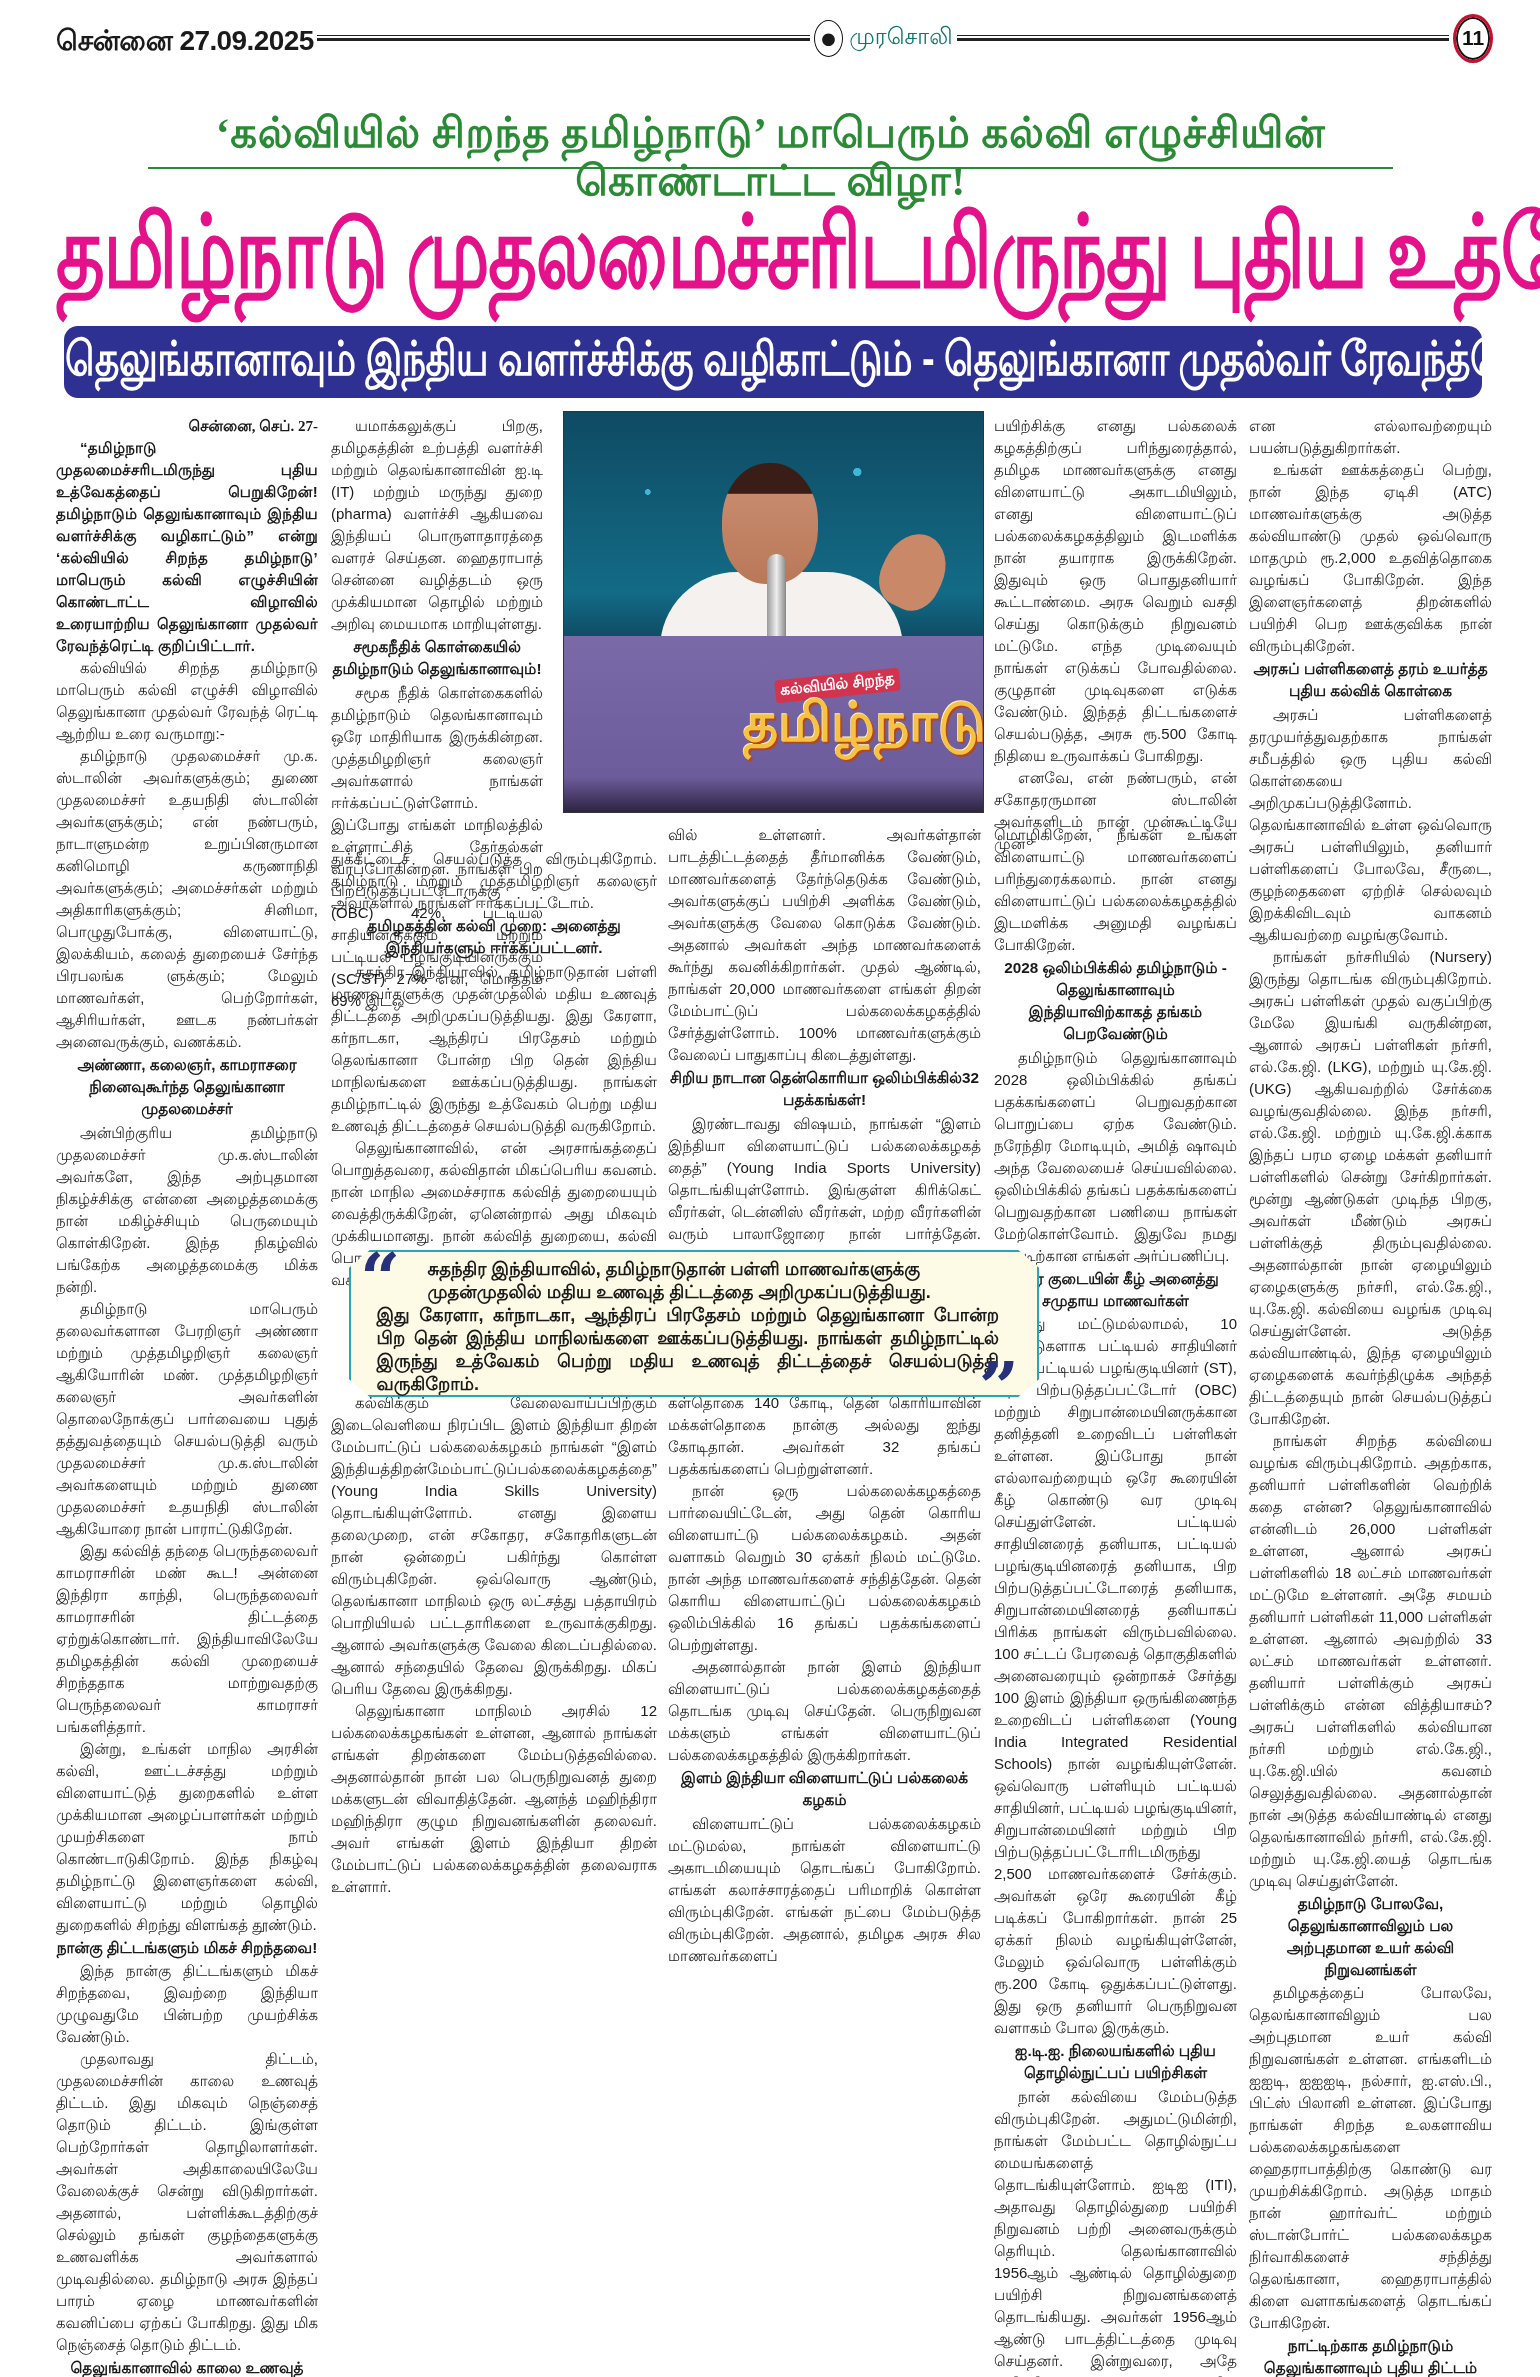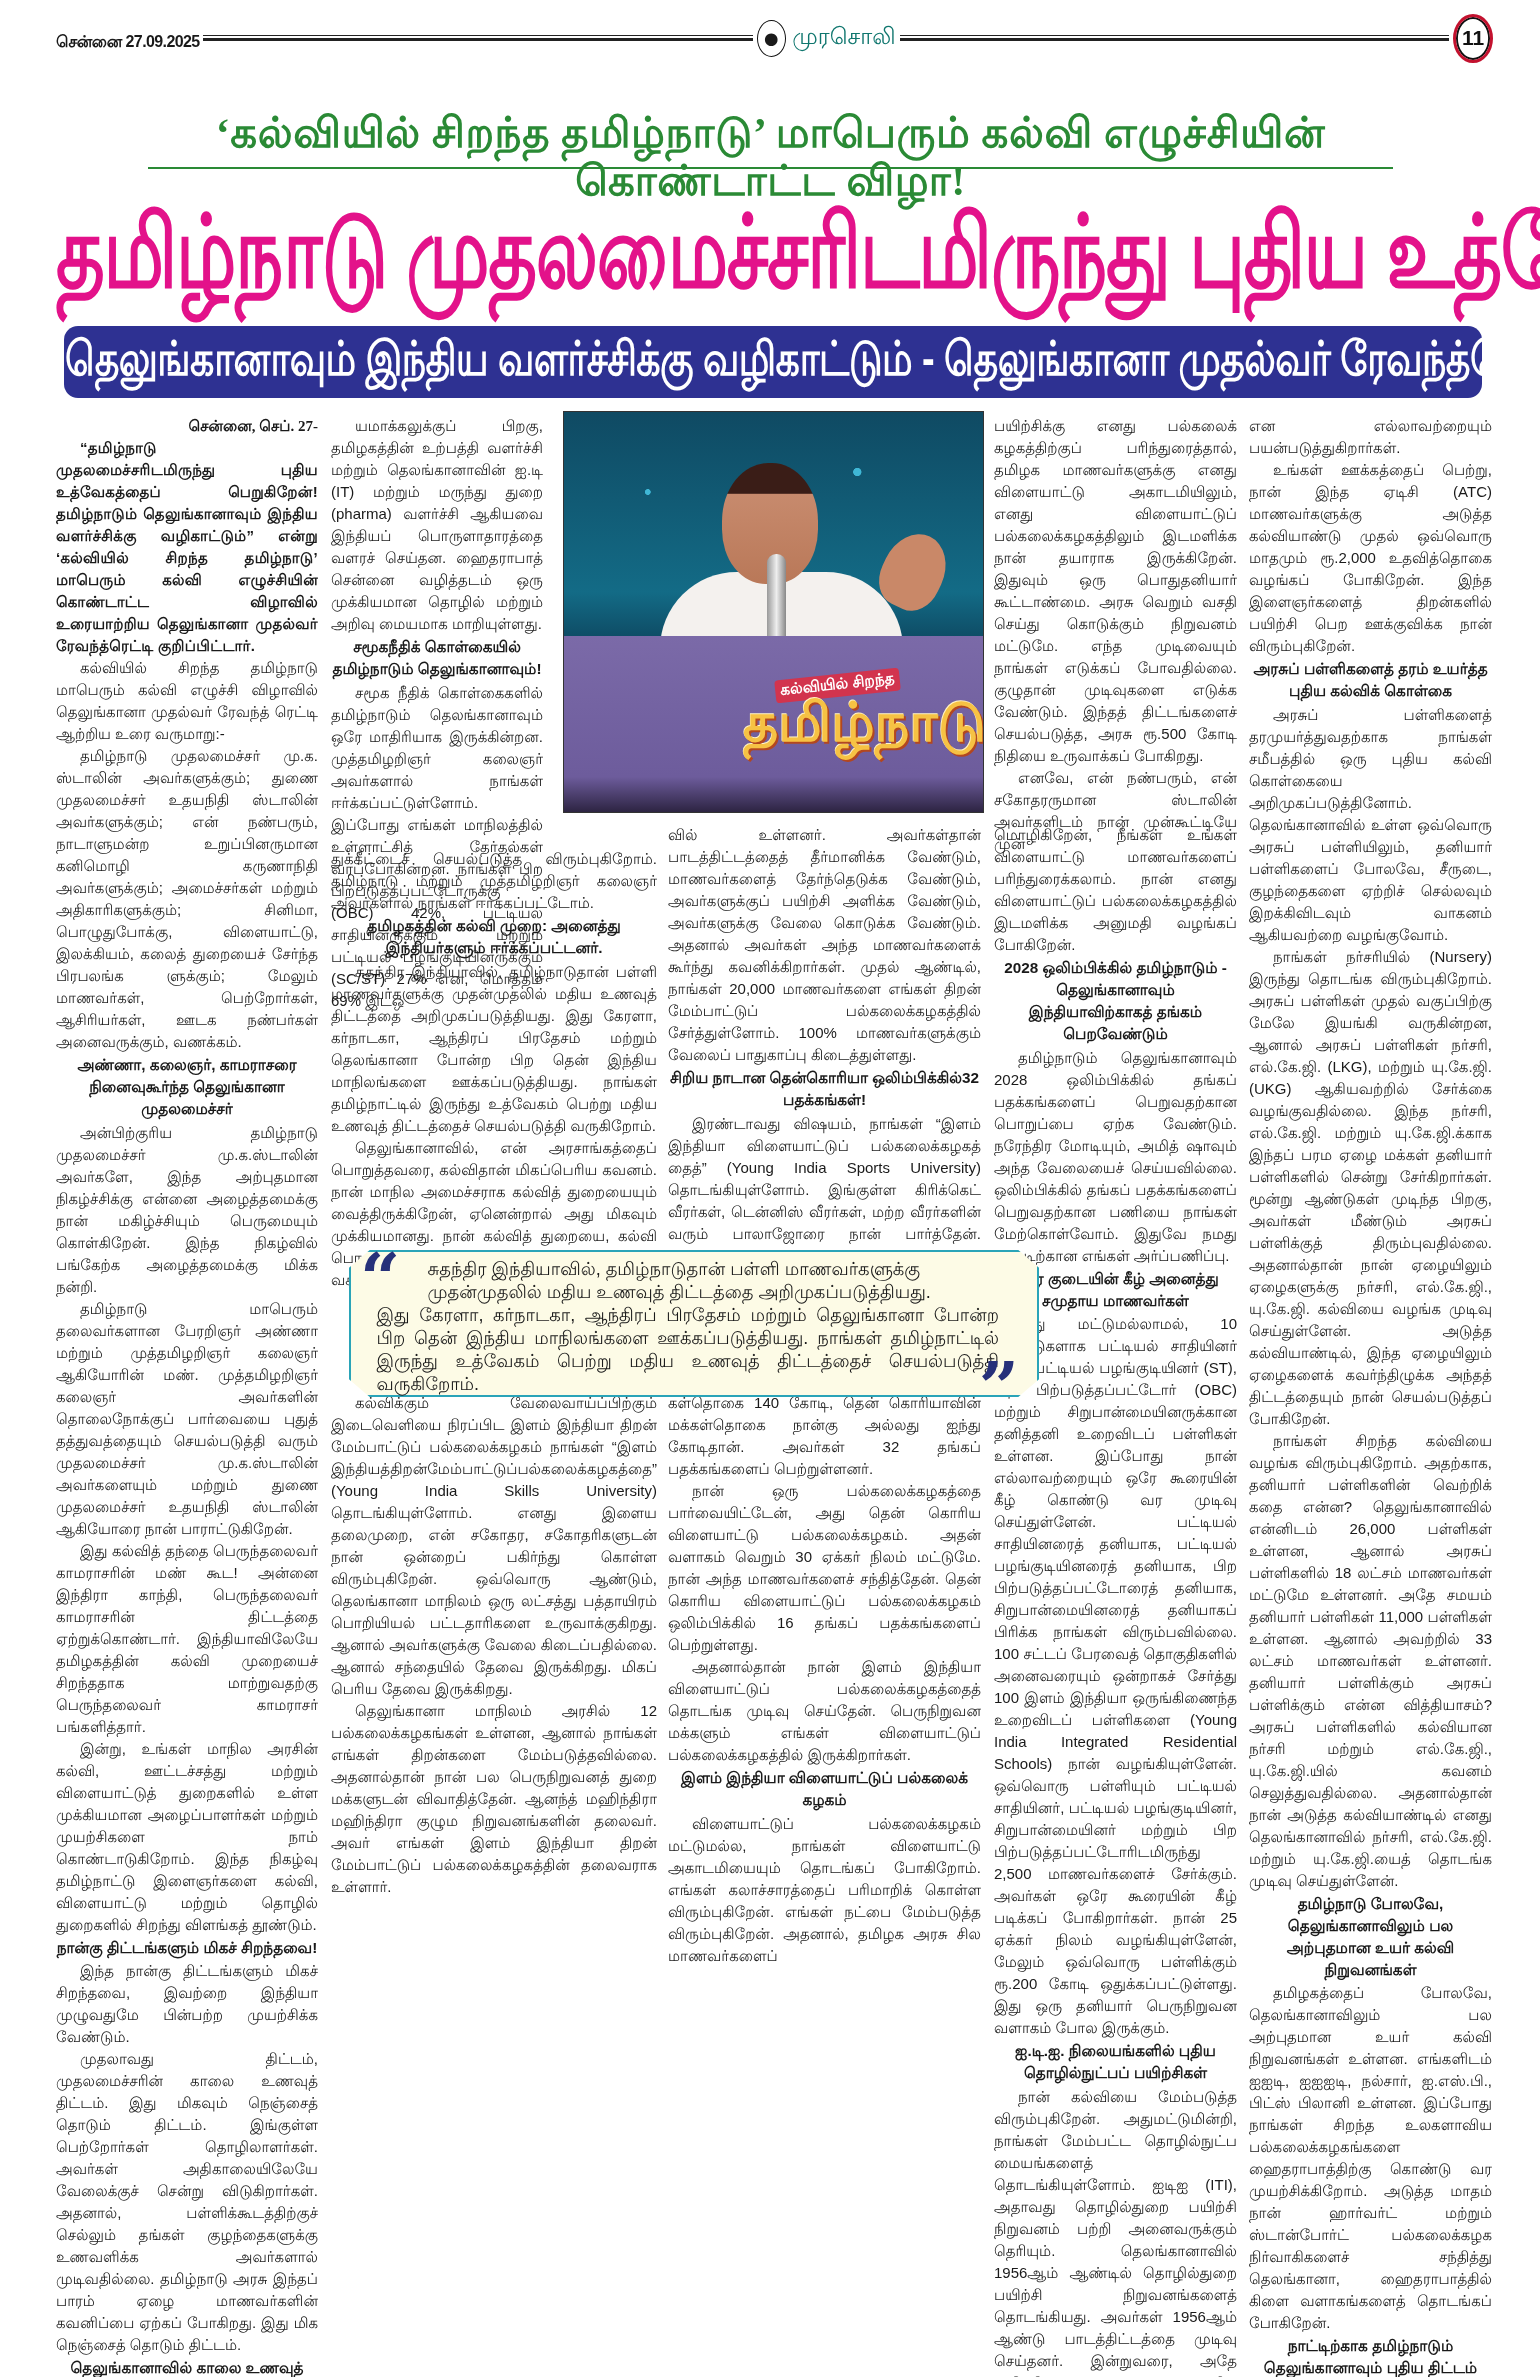--- a/index.html
+++ b/index.html
@@ -8,7 +8,7 @@
 
   
   .masthead { position: absolute; left: 56px; top: 19px; width: 1437px; height: 38px; display: flex; align-items: center; }
-  .mh-date { font-family: "Liberation Sans", sans-serif; font-weight: bold; font-size: 16px; letter-spacing: -0.6px; color: #1a1a1a; white-space: nowrap; margin-top: 9px; }
+  .mh-date { font-family: "Liberation Sans", sans-serif; font-weight: bold; font-size: 28px; letter-spacing: -0.6px; color: #1a1a1a; white-space: nowrap; margin-top: 9px; }
   .mh-rule { flex: 1; height: 6.4px; border-top: 1.9px solid #222; border-bottom: 3.2px solid #222; margin: 0 3.8px; }
   .mh-center { display: flex; align-items: center; gap: 6.4px; }
   .mh-logo { width: 29px; height: 37px; border: 1.9px solid #111; border-radius: 50%; display: flex; align-items: center; justify-content: center; font-size: 16.6px; }

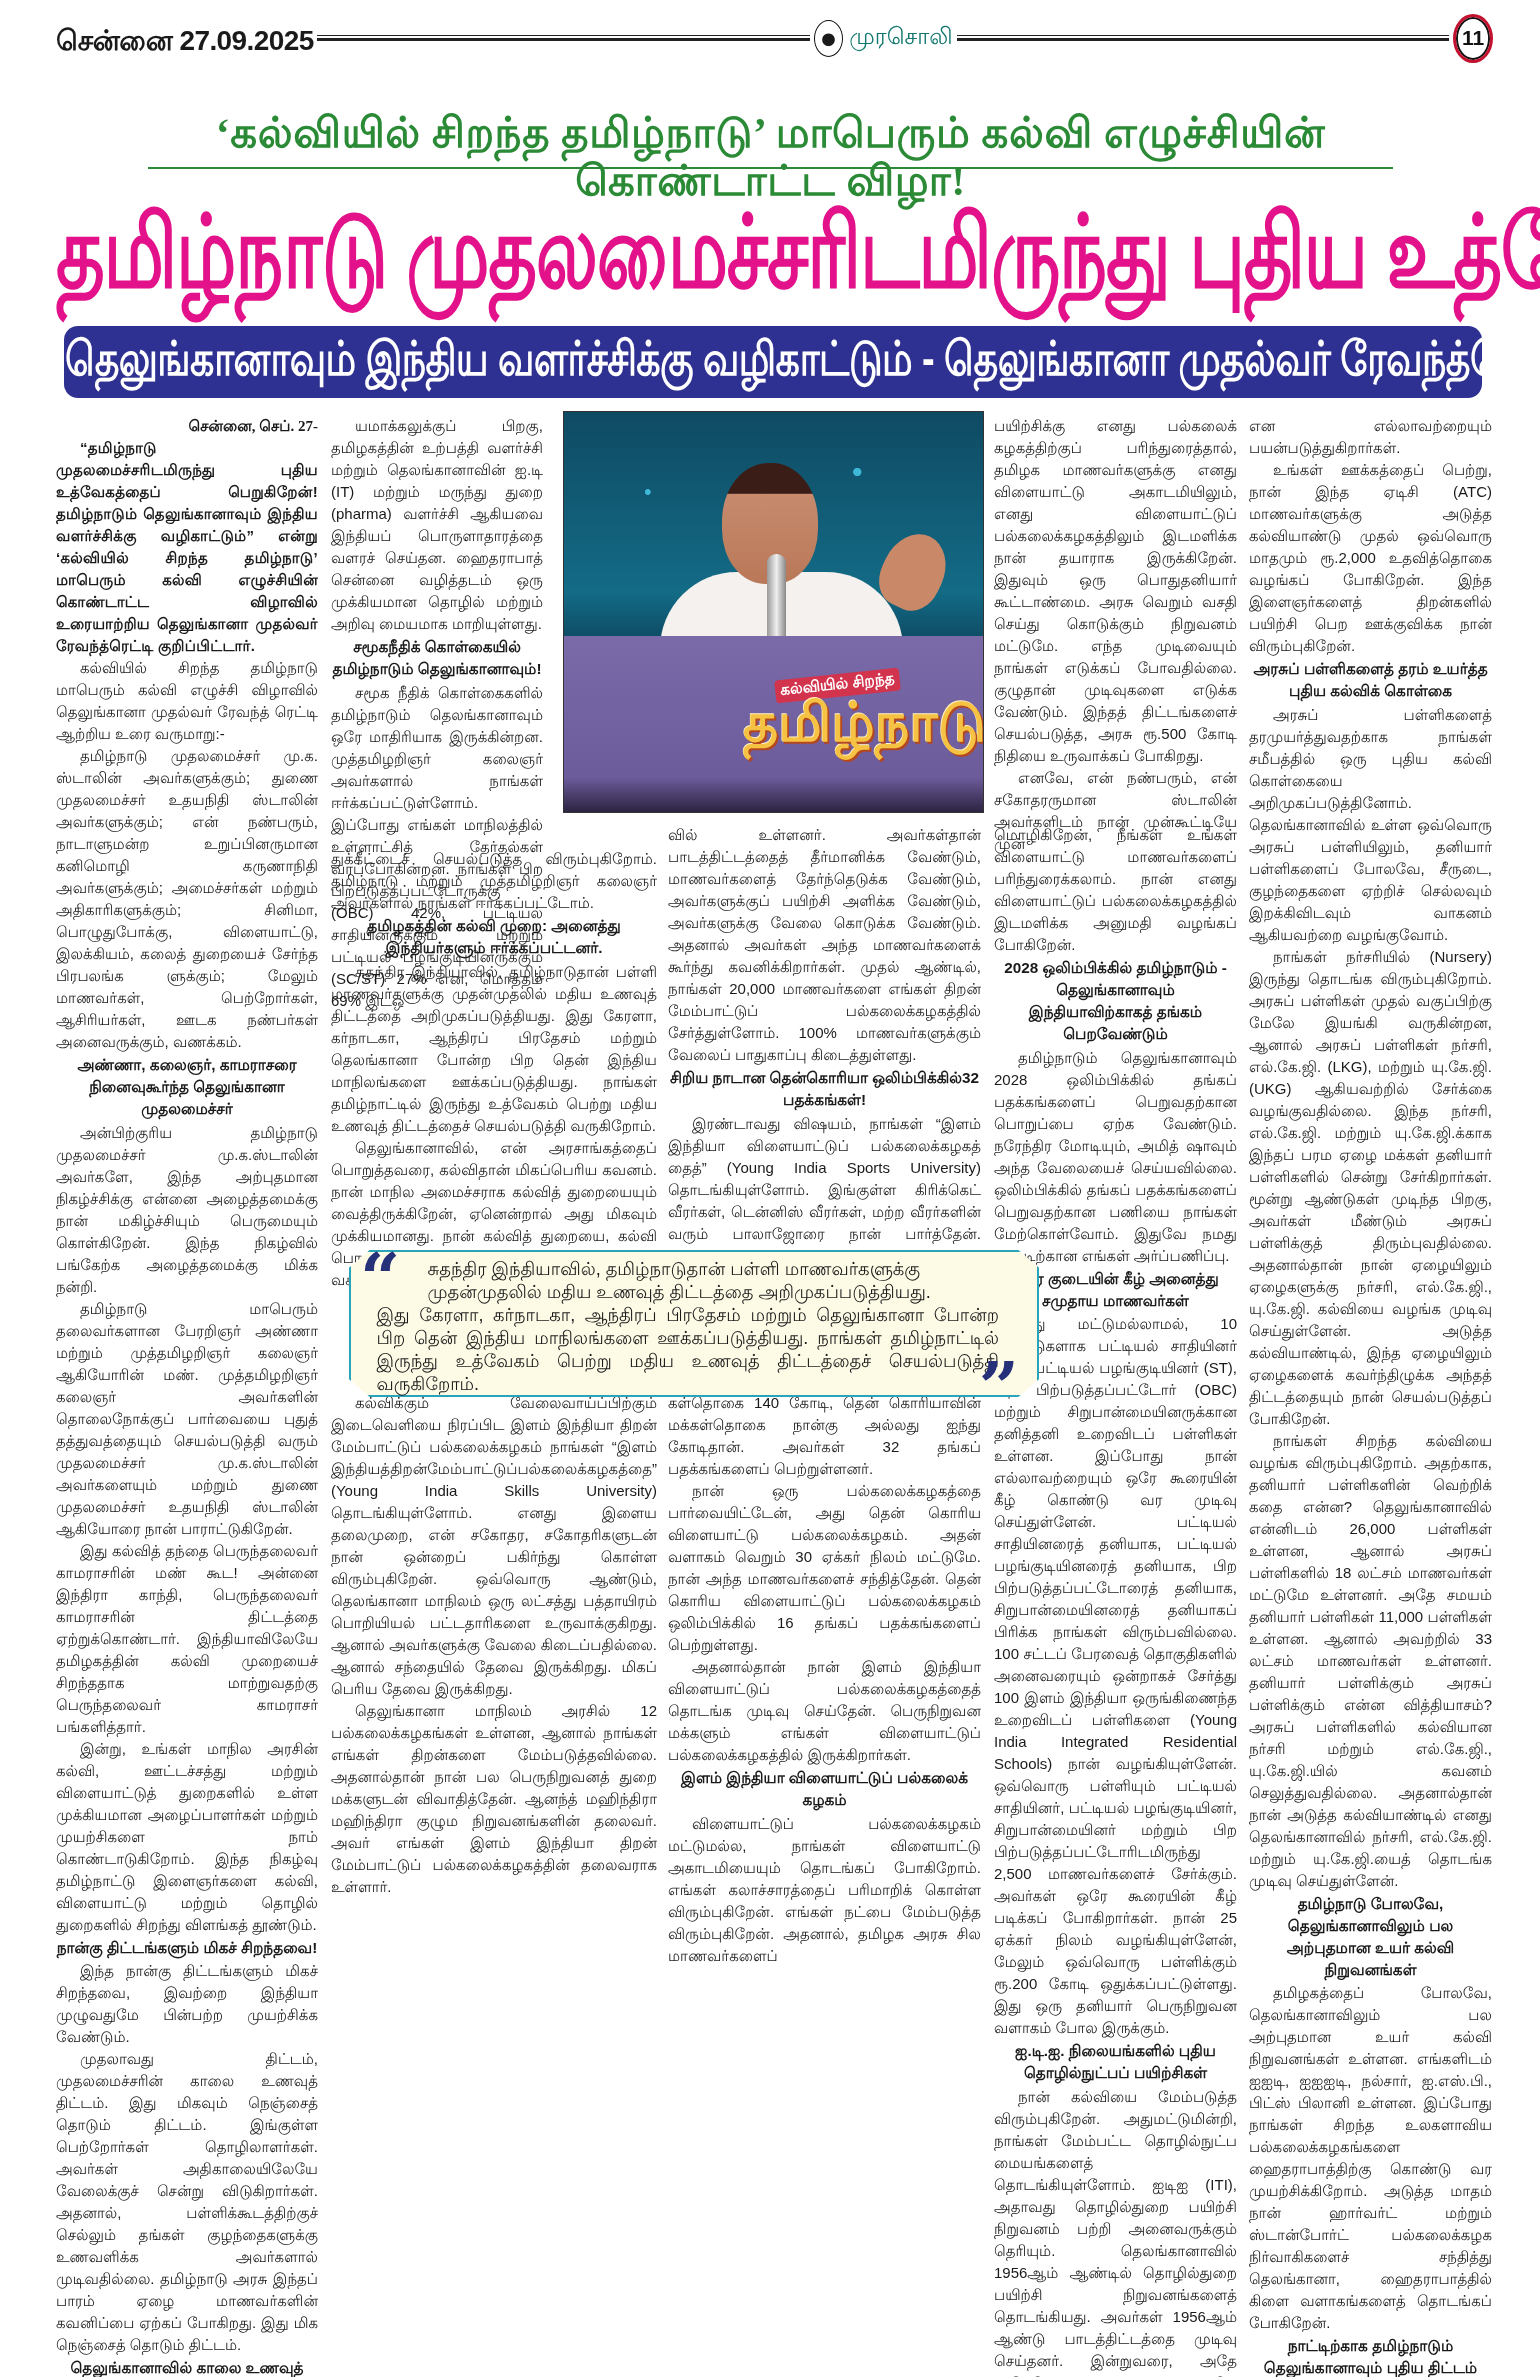--- a/index.html
+++ b/index.html
@@ -54,7 +54,7 @@
   
   .quote { position: absolute; left: 349px; top: 1250px; width: 690px; height: 147px; background: #fdfbe6; border: 2.6px double #2aa4b8;
            clip-path: polygon(3% 0, 97% 0, 100% 12%, 100% 88%, 97% 100%, 3% 100%, 0 88%, 0 12%); padding: 6.4px 38px 6.4px 25.5px; }
-  .quote-text { font-family: "Liberation Sans", sans-serif; font-weight: normal; font-size: 18px; line-height: 23px; text-align: justify; color: #1a1a1a; }
+  .quote-text { font-family: "Liberation Sans", sans-serif; font-weight: bold; font-size: 18px; line-height: 23px; text-align: justify; color: #1a1a1a; }
   .quote-text .indent { padding-left: 51px; display: block; }
   .qmark { position: absolute; font-family: "DejaVu Serif", serif; font-weight: bold; font-size: 70px; line-height: 1; color: #27317a; }
   .qmark.open { left: 9px; top: -7.7px; }

